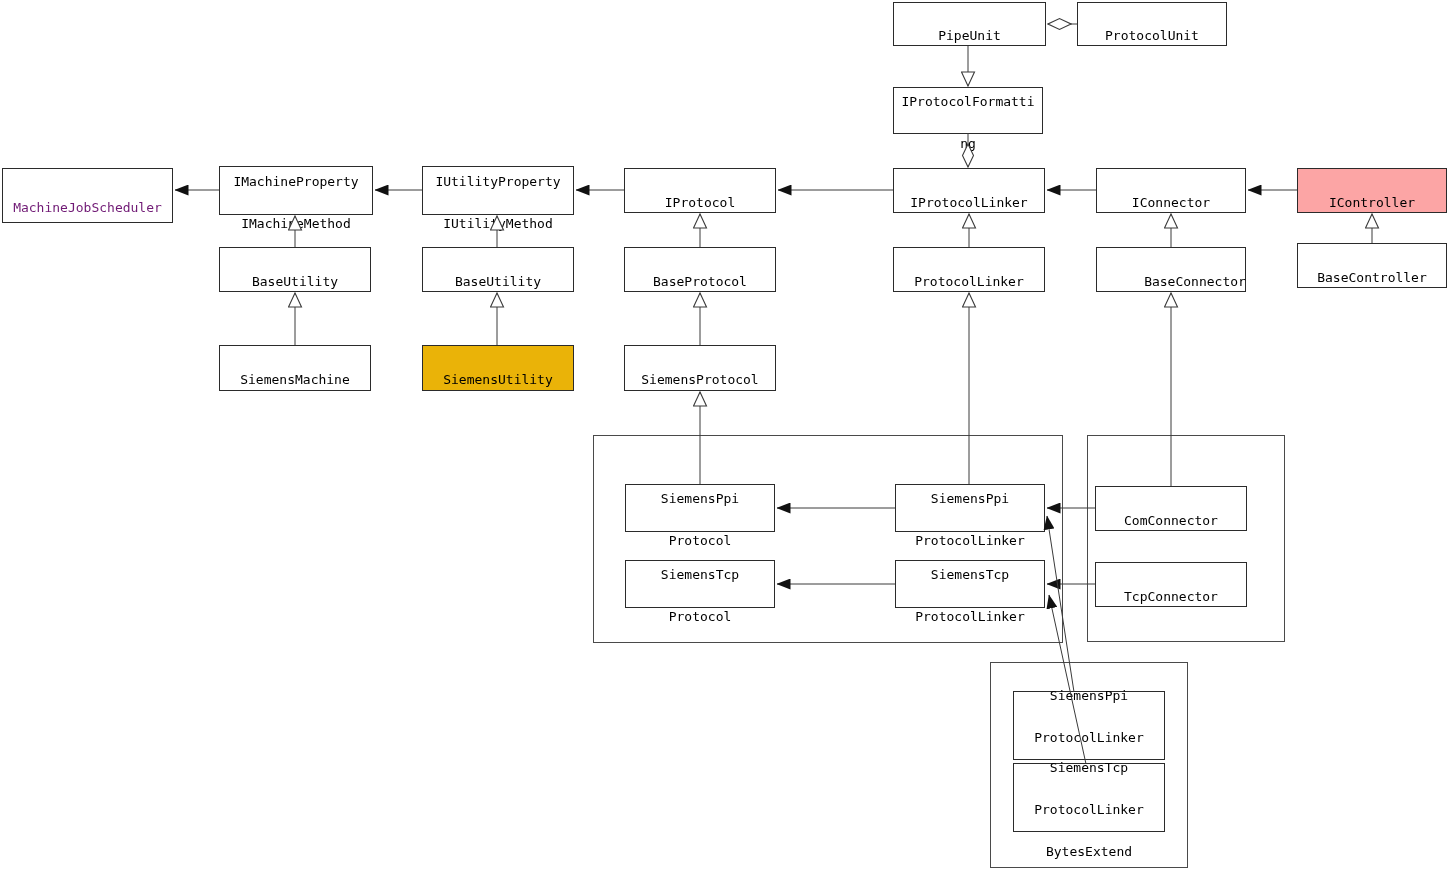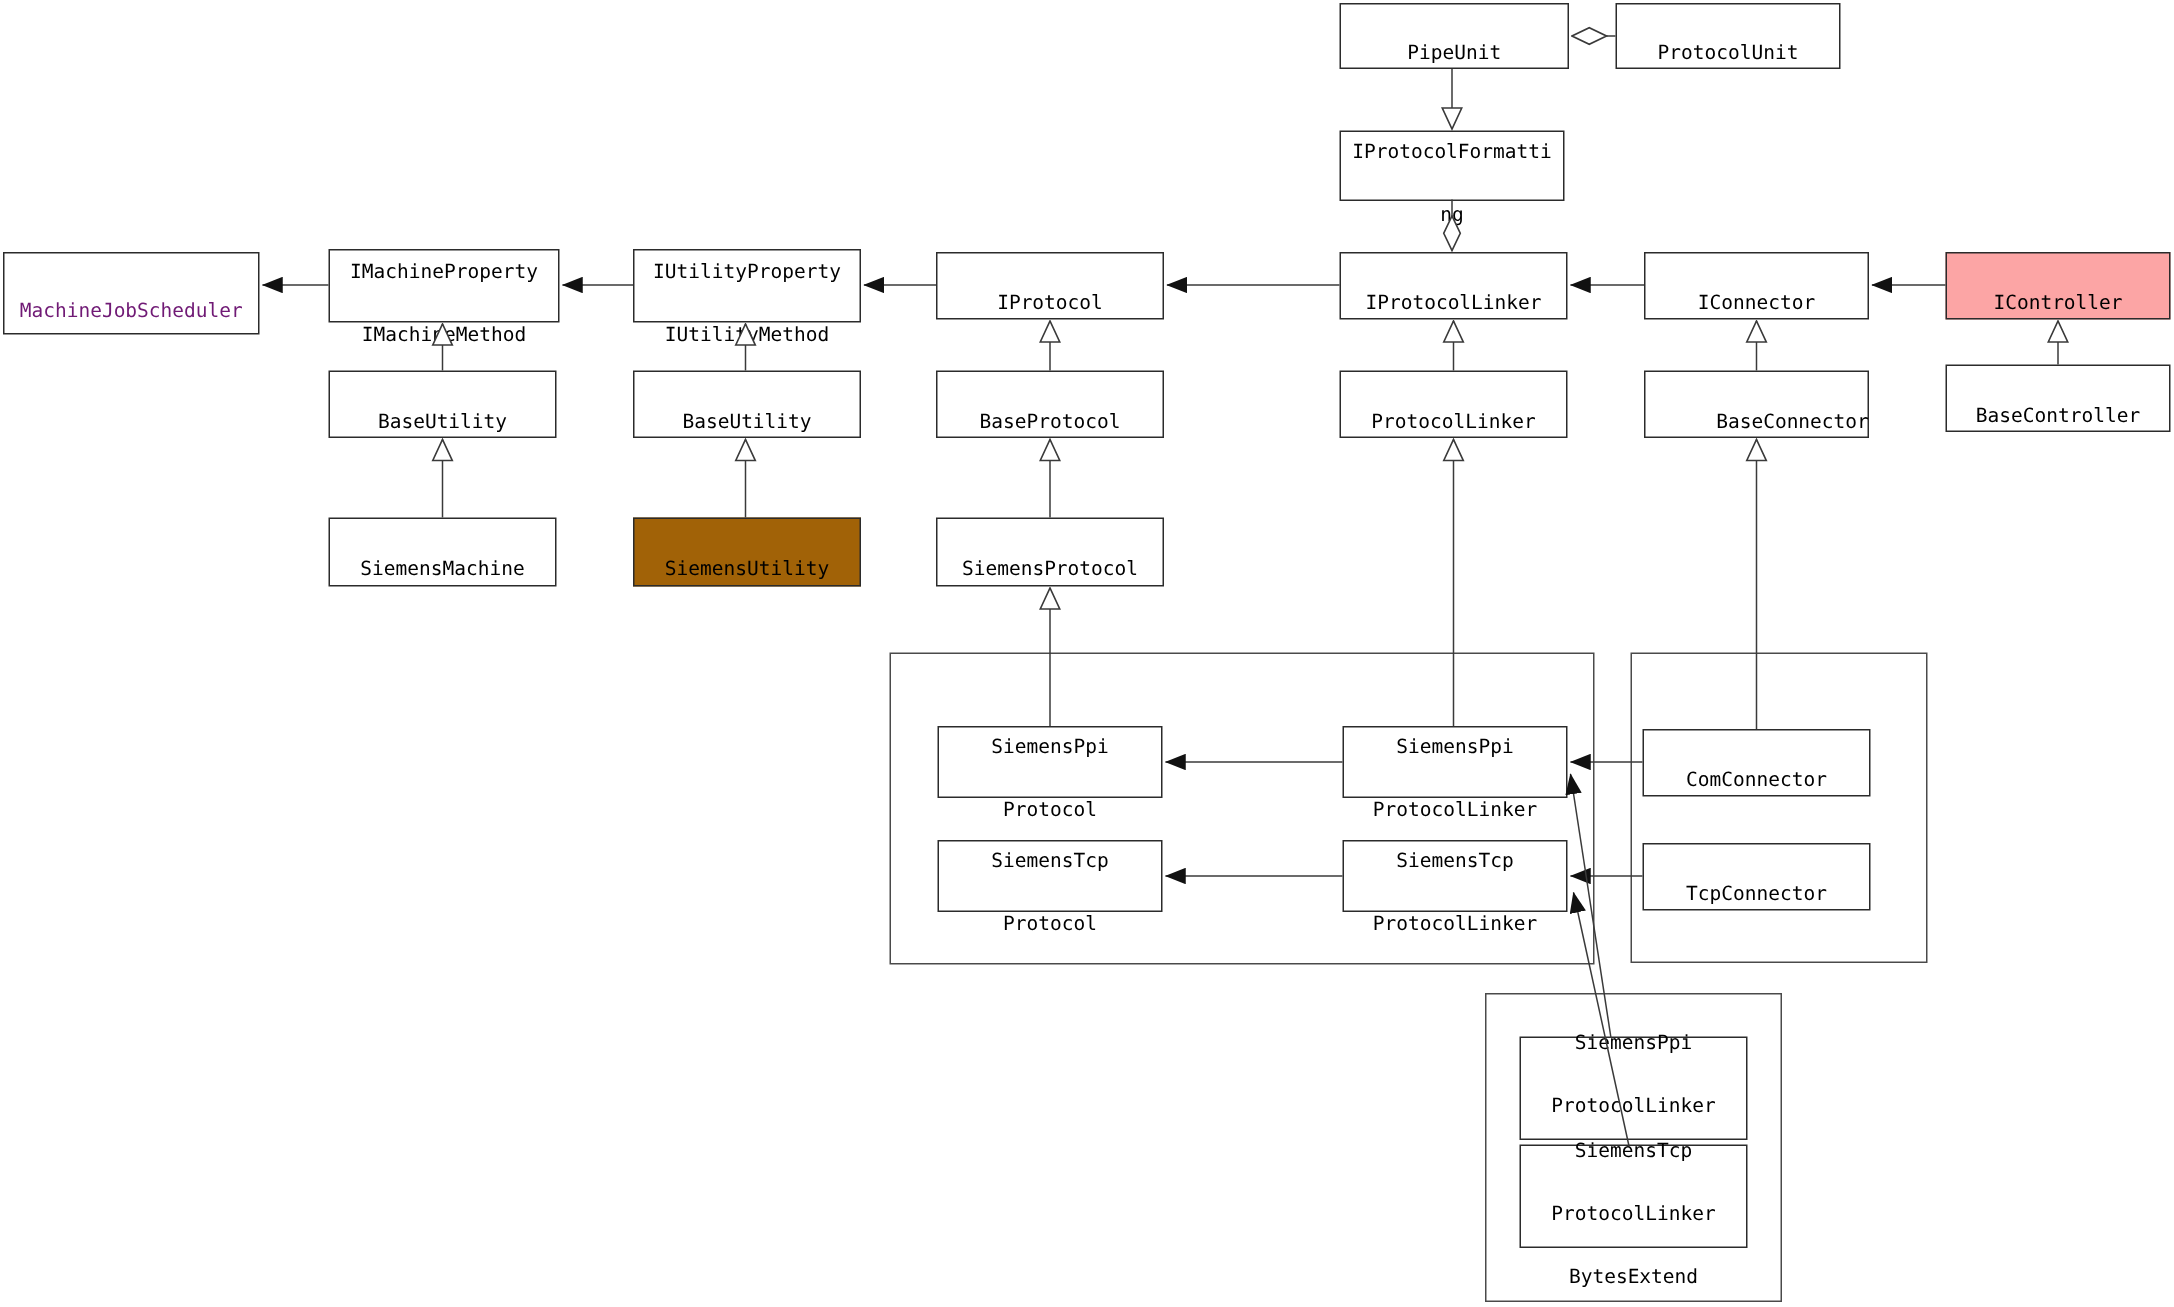--- a/index.html
+++ b/index.html
@@ -73,7 +73,7 @@
     <div class="node" style="left: 219px; top: 345px; width: 152px; height: 46px; border-color: rgb(43, 43, 43); background: rgb(255, 255, 255); color: rgb(0, 0, 0);">
       <div class="lbl">SiemensMachine</div>
     </div>
-    <div class="node" style="left: 422px; top: 345px; width: 152px; height: 46px; border-color: rgb(43, 43, 43); background: #a16207; color: rgb(0, 0, 0);">
+    <div class="node" style="left: 422px; top: 345px; width: 152px; height: 46px; border-color: rgb(43, 43, 43); background: #eab308; color: rgb(0, 0, 0);">
       <div class="lbl">SiemensUtility</div>
     </div>
     <div class="node" style="left: 624px; top: 345px; width: 152px; height: 46px; border-color: rgb(43, 43, 43); background: rgb(255, 255, 255); color: rgb(0, 0, 0);">

